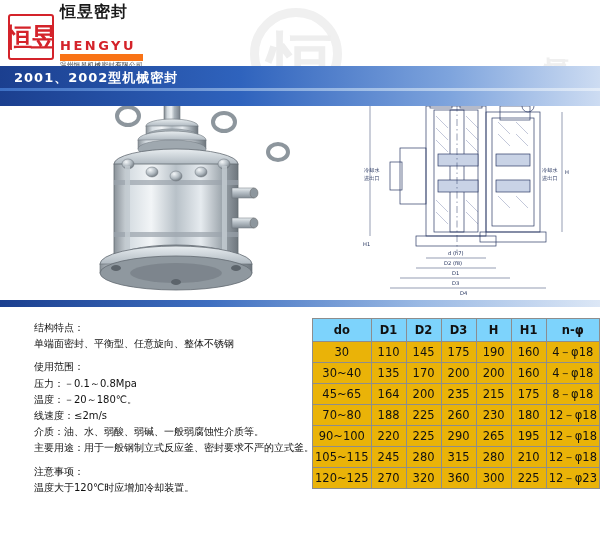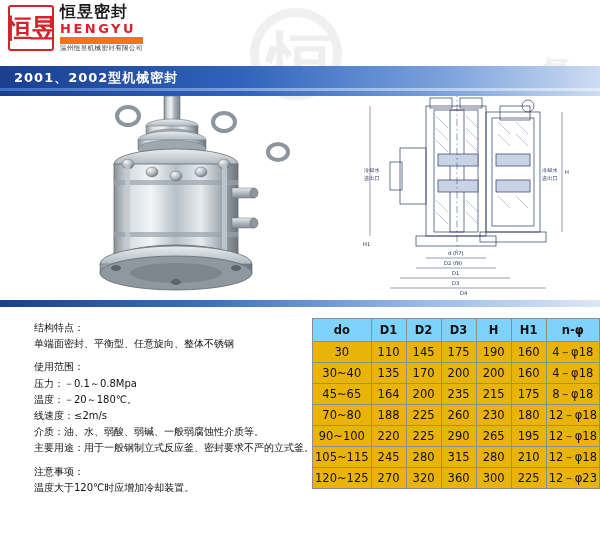--- a/index.html
+++ b/index.html
@@ -84,7 +84,7 @@
     font-weight: bold;
     color: #d4232a;
     letter-spacing: 2.5px;
-    margin-top: 1px;
+    margin-top: 18px;
   }
   .logo-sub {
     font-size: 6.5px;

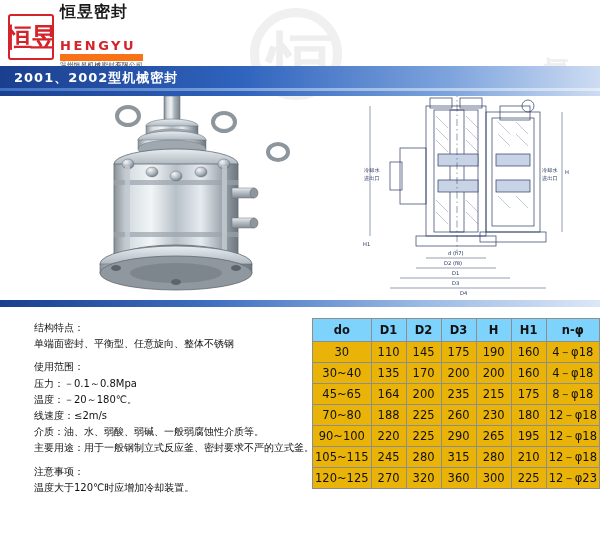--- a/index.html
+++ b/index.html
@@ -99,7 +99,7 @@
   .title-bar {
     position: absolute;
     left: 0; top: 66px;
-    width: 600px; height: 30px;
+    width: 600px; height: 40px;
     background: linear-gradient(to right, #1b3f8f 0%, #2f63bd 40%, #7ea4dd 75%, #cddcf2 100%);
     z-index: 3;
   }

